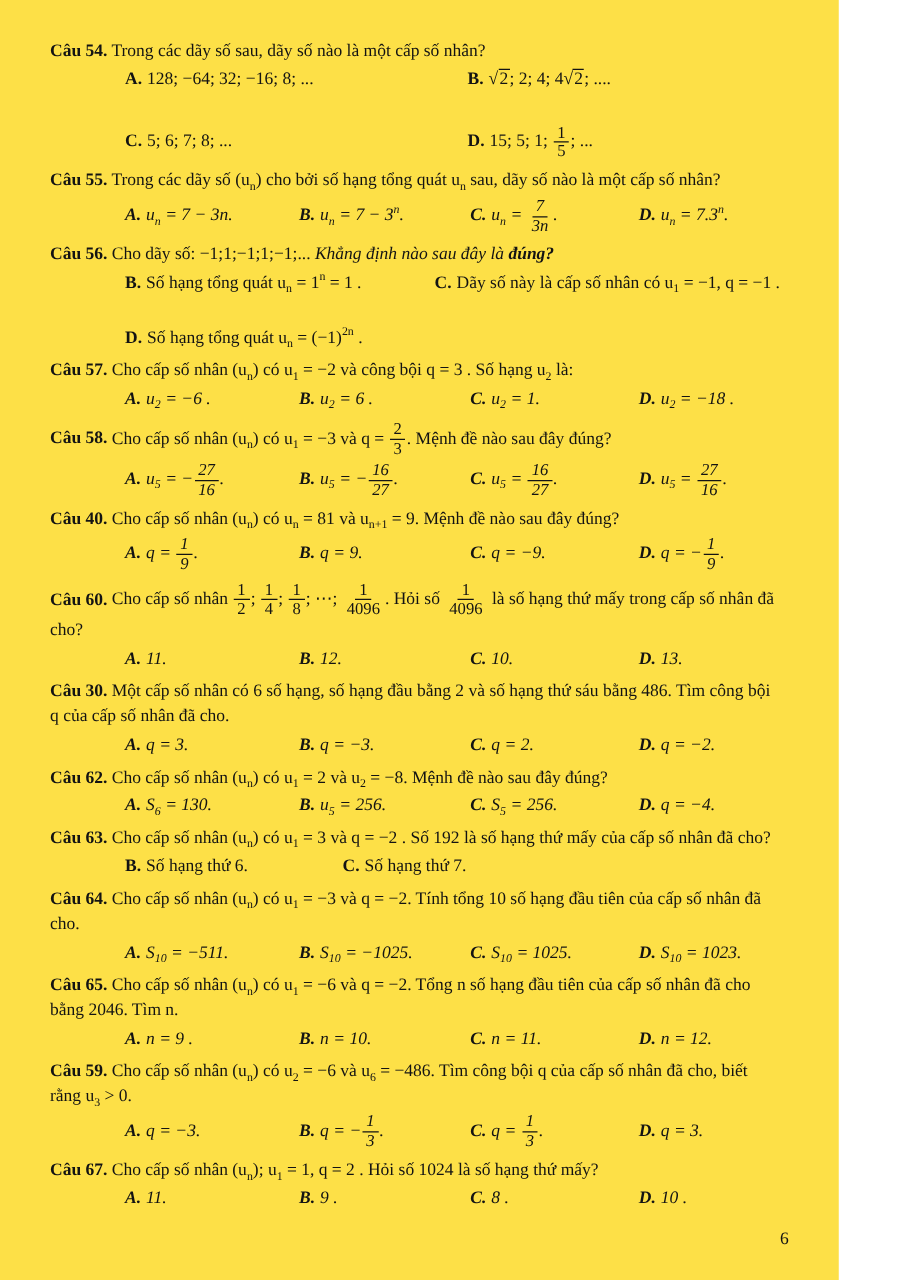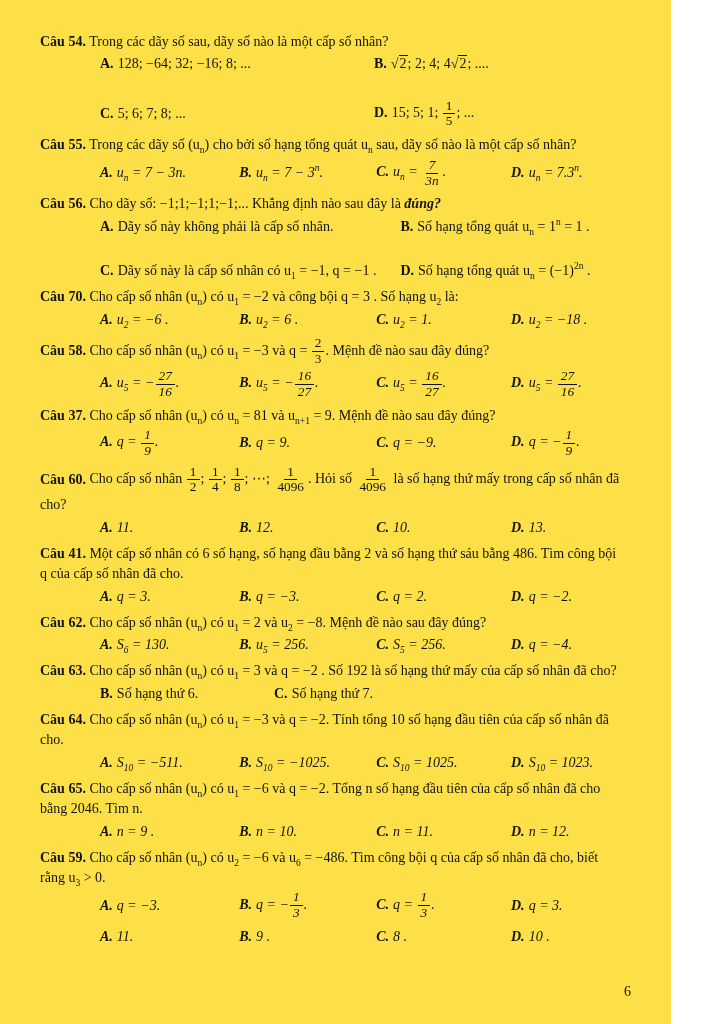--- a/index.html
+++ b/index.html
@@ -25,7 +25,7 @@
   .question { margin-bottom: 6px; }
   .stem { text-align: left; }
   .qlabel { font-weight: bold; }
-  .qstem-italic { }
+  .qstem-italic { font-style: italic; }
   .qstem-bolditalic { font-style: italic; font-weight: bold; }
   .options {
     margin: 2px 0 2px 60px;

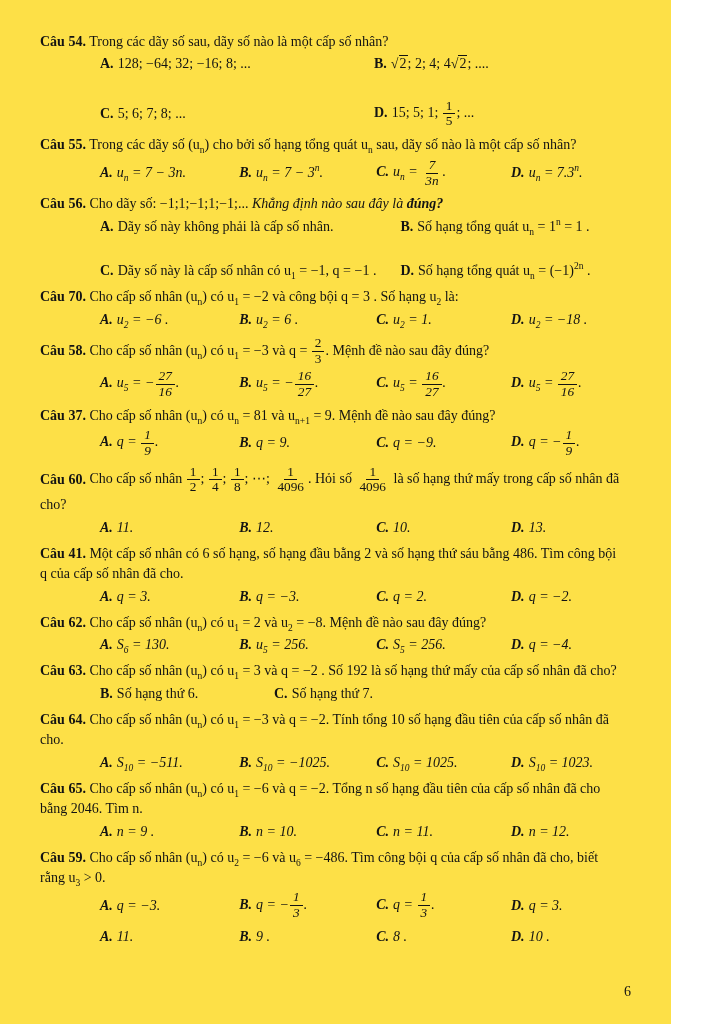--- a/index.html
+++ b/index.html
@@ -95,7 +95,6 @@
   <section class="question">
     <p class="stem"><b class="qlabel">Câu 56.</b> <span class="qstem">Cho dãy số: −1;1;−1;1;−1;...</span> <span class="qstem-italic">Khẳng định nào sau đây là</span> <span class="qstem-bolditalic">đúng?</span></p>
     <div class="options layout-cols2">
-  <div class="option"><b class="letter">A.</b><span class="otext">Dãy số này không phải là cấp số nhân.</span></div>
 
   <div class="option"><b class="letter">B.</b><span class="otext">Số hạng tổng quát u<sub>n</sub> = 1<sup>n</sup> = 1 .</span></div>
 

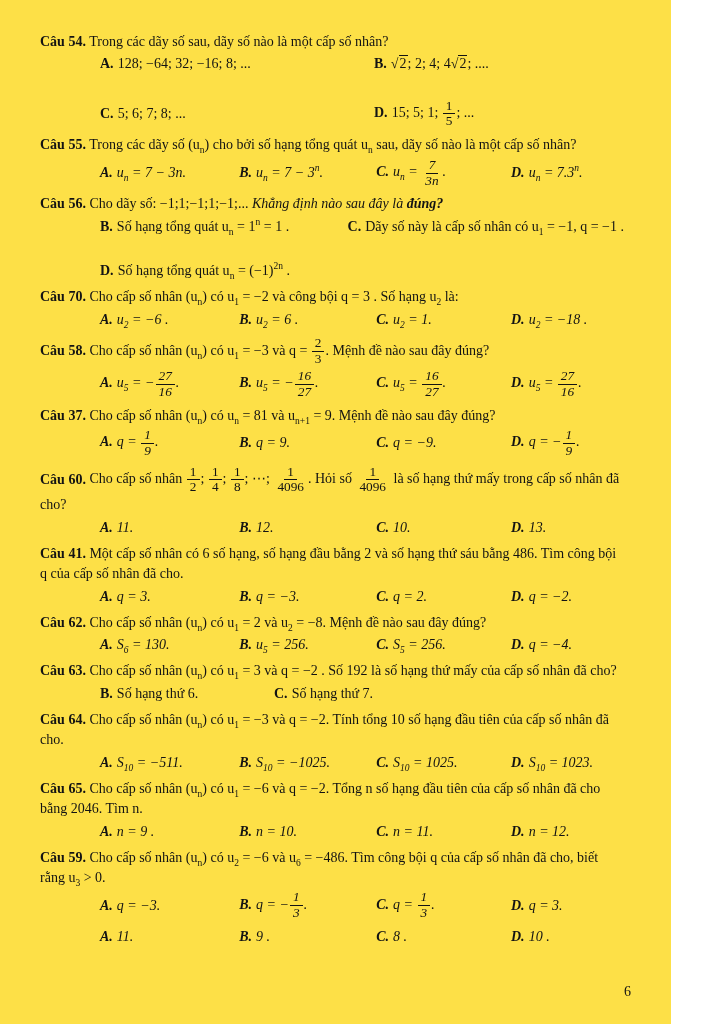--- a/index.html
+++ b/index.html
@@ -105,7 +105,7 @@
   </section>
 
   <section class="question">
-    <p class="stem"><b class="qlabel">Câu 70.</b> <span class="qstem">Cho cấp số nhân (u<sub>n</sub>) có u<sub>1</sub> = −2 và công bội q = 3 . Số hạng u<sub>2</sub> là:</span>  </p>
+    <p class="stem"><b class="qlabel">Câu 57.</b> <span class="qstem">Cho cấp số nhân (u<sub>n</sub>) có u<sub>1</sub> = −2 và công bội q = 3 . Số hạng u<sub>2</sub> là:</span>  </p>
     <div class="options layout-row4">
   <div class="option"><b class="letter">A.</b><span class="otext">u<sub>2</sub> = −6 .</span></div>
 

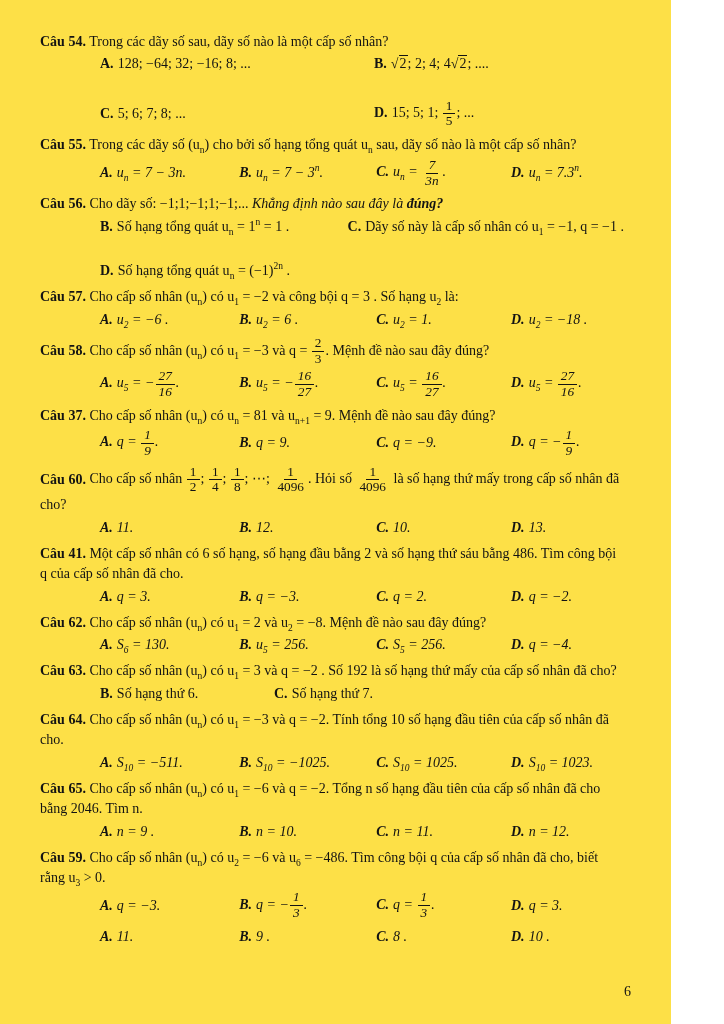--- a/index.html
+++ b/index.html
@@ -146,7 +146,7 @@
   </section>
 
   <section class="question">
-    <p class="stem"><b class="qlabel">Câu 37.</b> <span class="qstem">Cho cấp số nhân (u<sub>n</sub>) có u<sub>n</sub> = 81 và u<sub>n+1</sub> = 9. Mệnh đề nào sau đây đúng?</span>  </p>
+    <p class="stem"><b class="qlabel">Câu 40.</b> <span class="qstem">Cho cấp số nhân (u<sub>n</sub>) có u<sub>n</sub> = 81 và u<sub>n+1</sub> = 9. Mệnh đề nào sau đây đúng?</span>  </p>
     <div class="options layout-row4">
   <div class="option"><b class="letter">A.</b><span class="otext">q = <span class="frac">
                 <span>1</span>

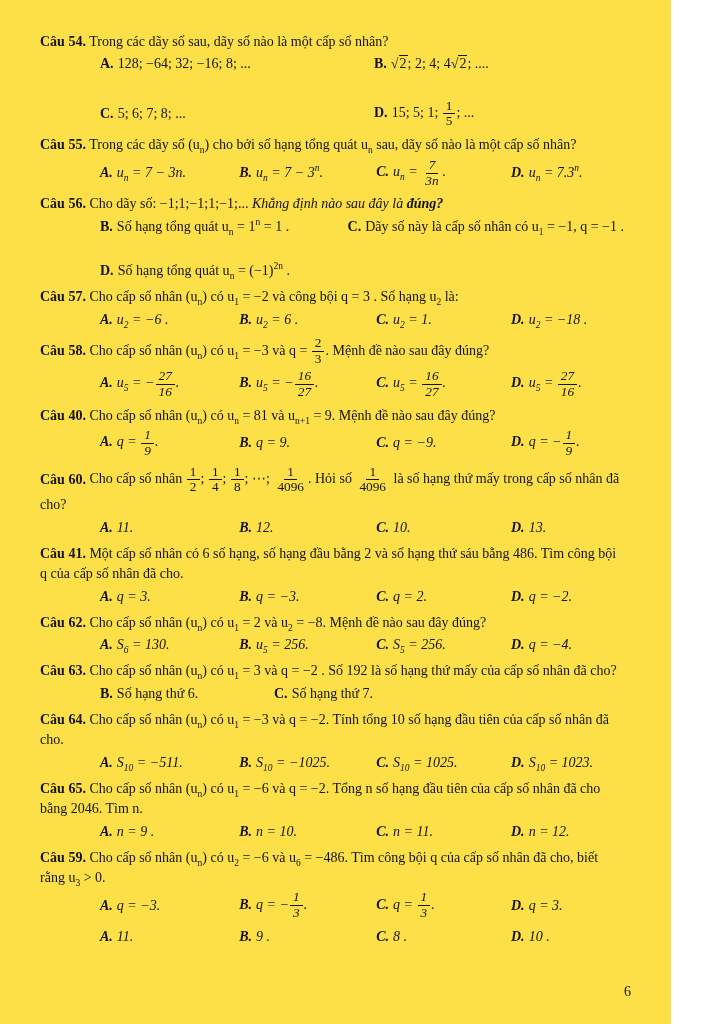--- a/index.html
+++ b/index.html
@@ -193,7 +193,7 @@
   </section>
 
   <section class="question">
-    <p class="stem"><b class="qlabel">Câu 41.</b> <span class="qstem">Một cấp số nhân có 6 số hạng, số hạng đầu bằng 2 và số hạng thứ sáu bằng 486. Tìm công bội q của cấp số nhân đã cho.</span>  </p>
+    <p class="stem"><b class="qlabel">Câu 30.</b> <span class="qstem">Một cấp số nhân có 6 số hạng, số hạng đầu bằng 2 và số hạng thứ sáu bằng 486. Tìm công bội q của cấp số nhân đã cho.</span>  </p>
     <div class="options layout-row4">
   <div class="option"><b class="letter">A.</b><span class="otext">q = 3.</span></div>
 

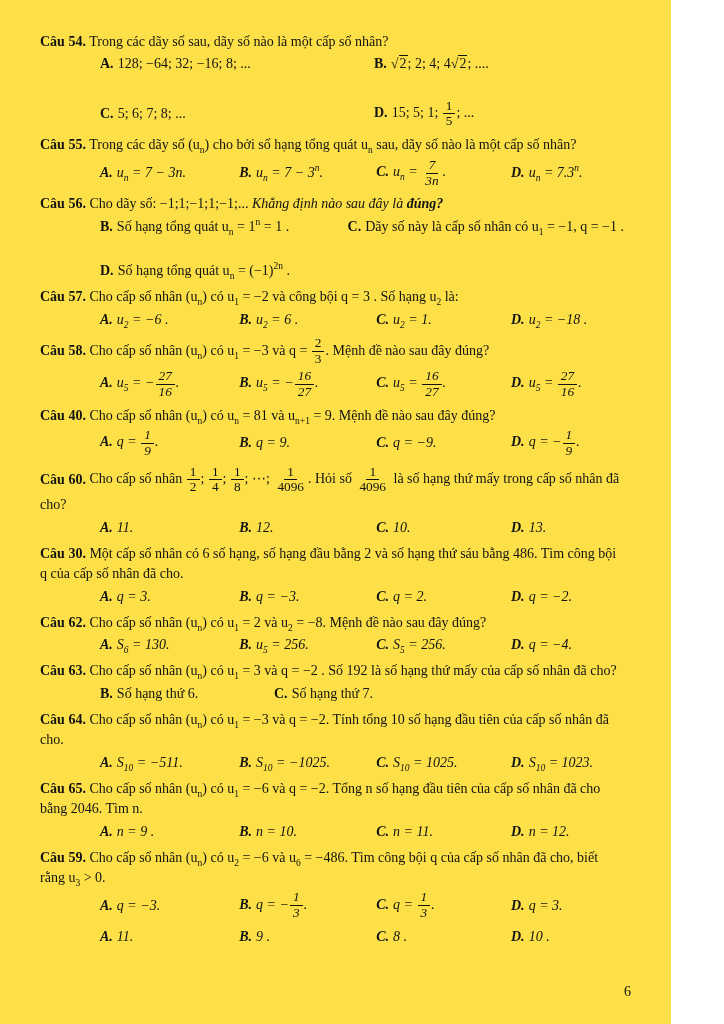--- a/index.html
+++ b/index.html
@@ -275,6 +275,7 @@
   </section>
 
   <section class="question">
+    <p class="stem"><b class="qlabel">Câu 67.</b> <span class="qstem">Cho cấp số nhân (u<sub>n</sub>); u<sub>1</sub> = 1, q = 2 . Hỏi số 1024 là số hạng thứ mấy?</span>  </p>
     <div class="options layout-row4">
   <div class="option"><b class="letter">A.</b><span class="otext">11.</span></div>
 

